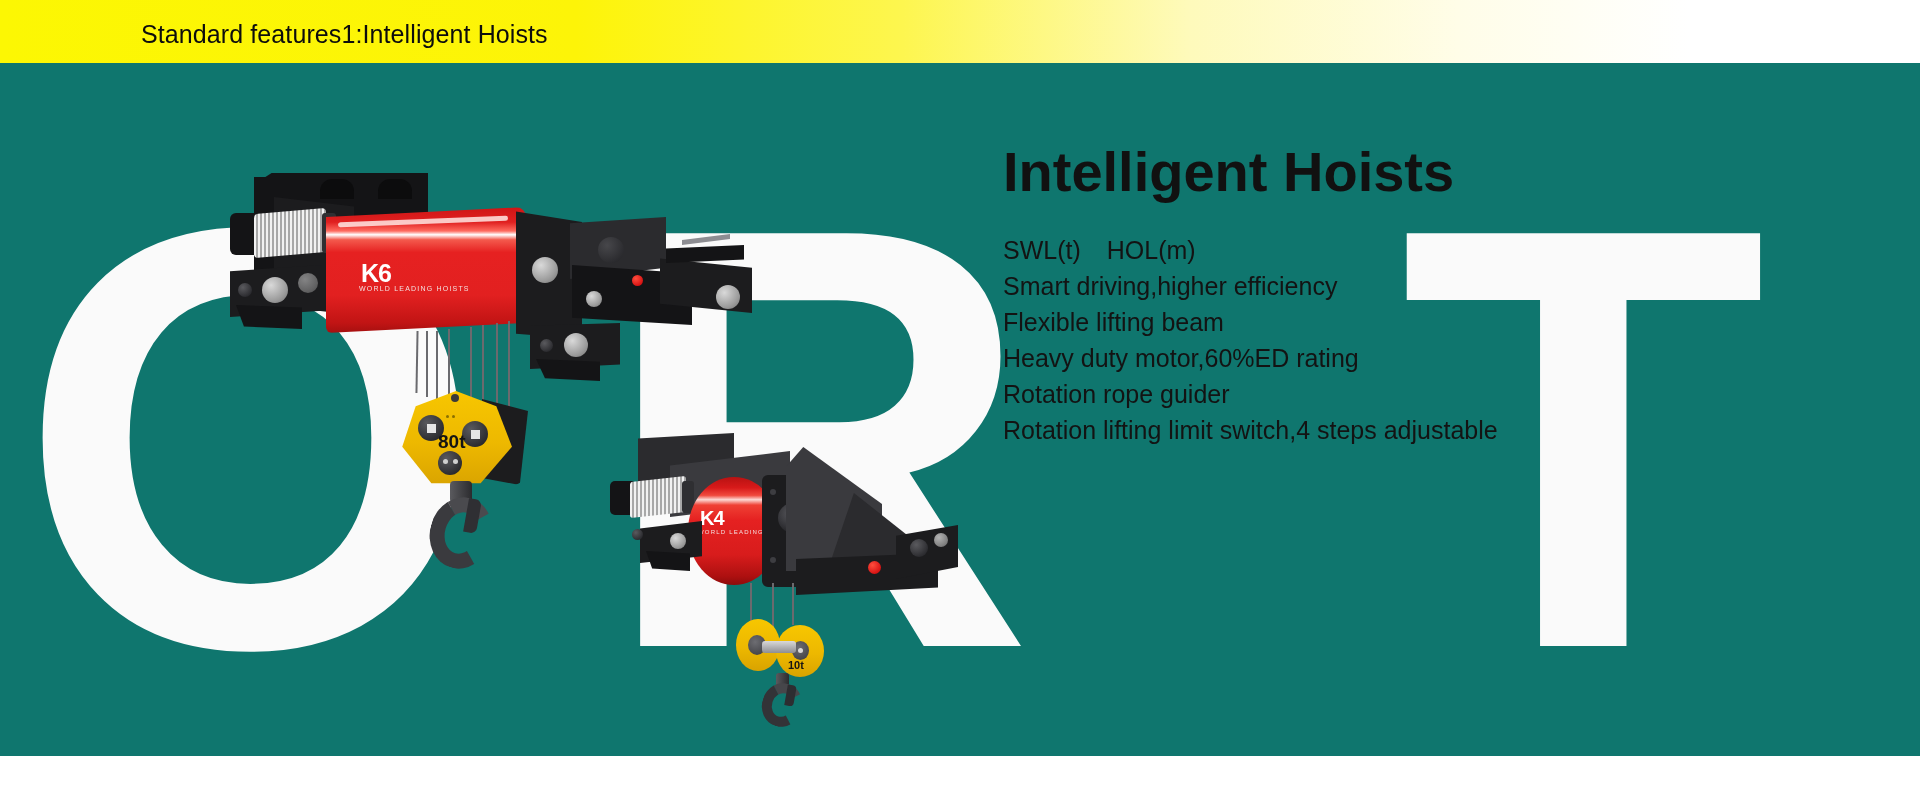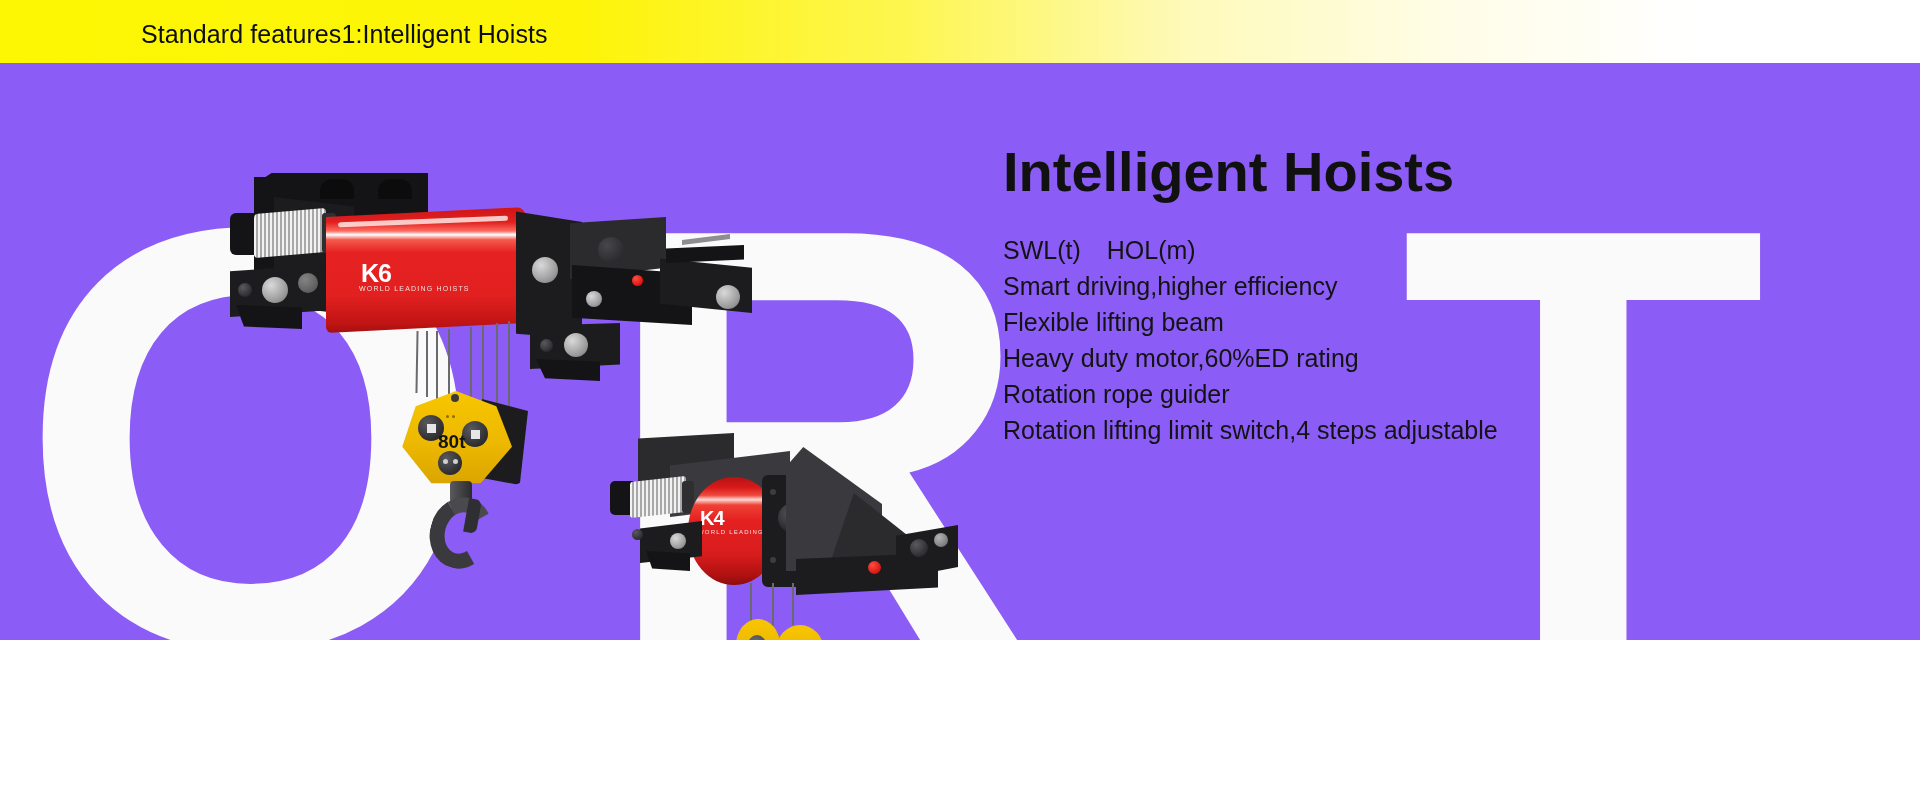--- a/index.html
+++ b/index.html
@@ -14,8 +14,8 @@
   #slide {
     position: relative;
     width: 1920px;
-    height: 640px;
-    background: #8b5cf6;
+    height: 756px;
+    background: #0f766e;
     overflow: hidden;
   }
 

